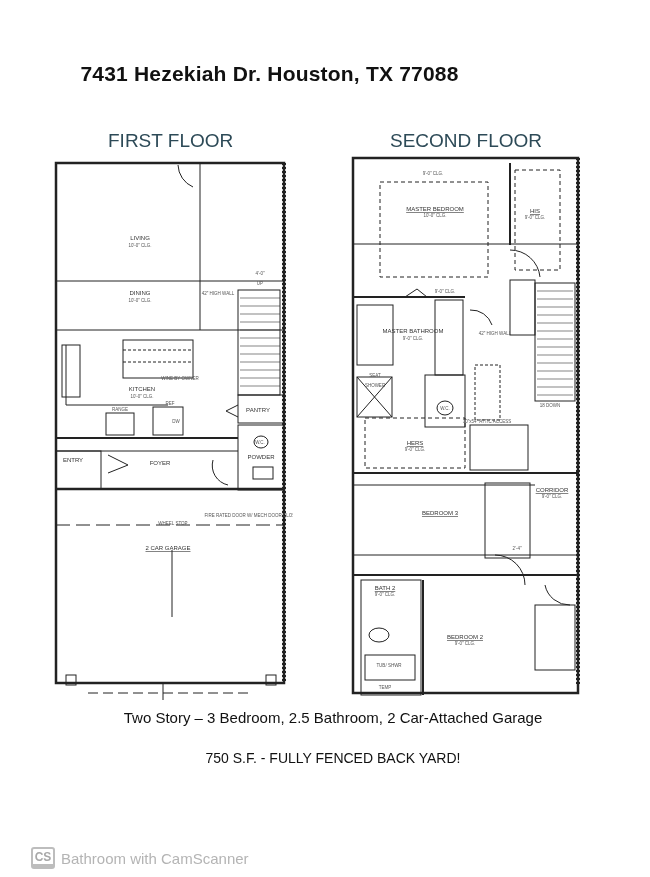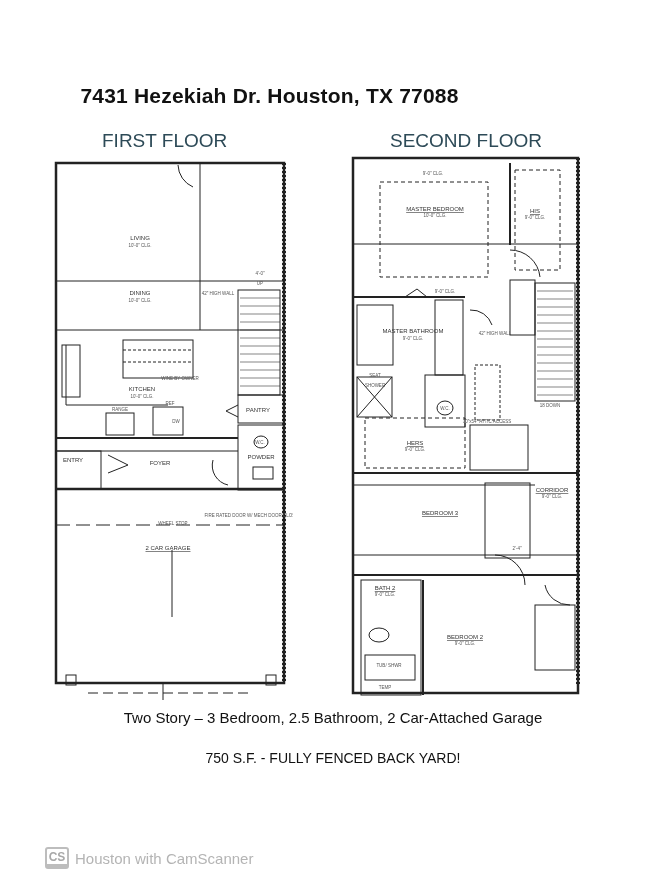--- a/index.html
+++ b/index.html
@@ -4,7 +4,7 @@
 <style>
   html, body { margin:0; padding:0; background:#ffffff; }
   body { width:650px; height:877px; position:relative; overflow:hidden; font-family:"Liberation Sans", sans-serif; color:#111; }
-  .title { position:absolute; left:0; width:539px; top:84px; text-align:center; font-weight:bold; font-size:21px; letter-spacing:0.2px; }
+  .title { position:absolute; left:0; width:539px; top:62px; text-align:center; font-weight:bold; font-size:21px; letter-spacing:0.2px; }
   .floor-label { position:absolute; top:130px; font-size:19px; color:#2d4a57; }
   .plan { position:absolute; }
   .plan svg { display:block; }

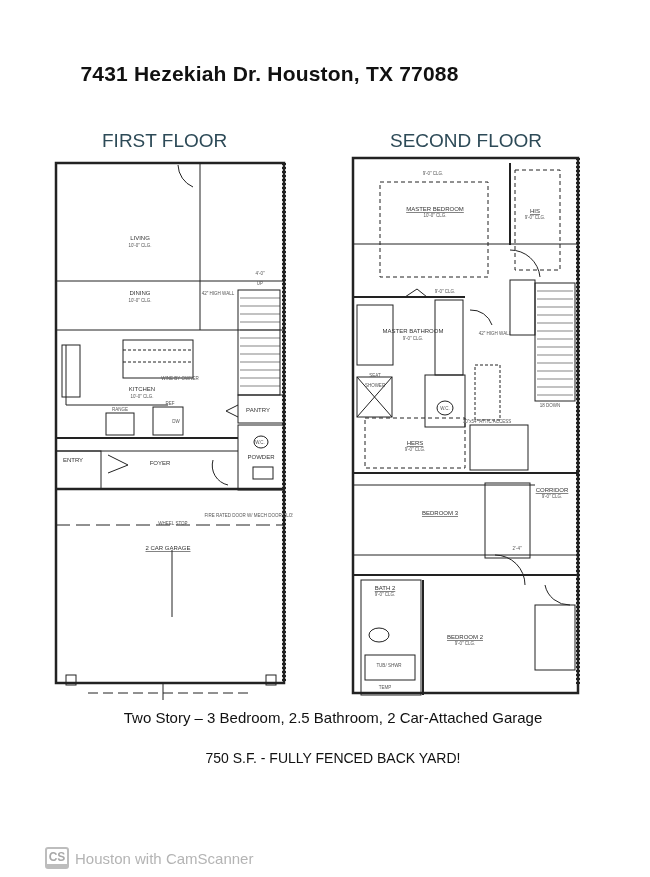--- a/index.html
+++ b/index.html
@@ -20,7 +20,7 @@
 
 <div class="title">7431 Hezekiah Dr. Houston,  TX 77088</div>
 
-<div class="floor-label" style="left:102px;">FIRST FLOOR</div>
+<div class="floor-label" style="left:108px;">FIRST FLOOR</div>
 <div class="floor-label" style="left:390px;text-align:right;">SECOND FLOOR</div>
 
 <div class="plan" style="left:48px; top:155px;">

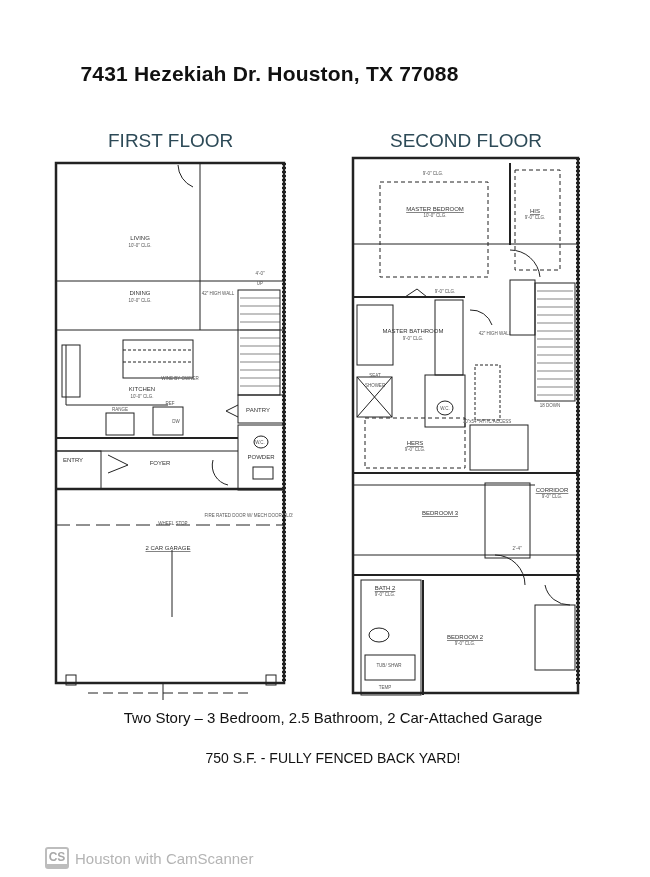--- a/index.html
+++ b/index.html
@@ -9,7 +9,7 @@
   .plan { position:absolute; }
   .plan svg { display:block; }
   .caption { position:absolute; left:0; width:650px; text-align:center; font-size:15px; color:#111;padding-left:8px; }
-  .cs { position:absolute; left:20px; top:847px; display:flex; align-items:center; gap:6px; color:#b4b4b4; font-size:15px;padding-left:25px; }
+  .cs { position:absolute; left:6px; top:847px; display:flex; align-items:center; gap:6px; color:#b4b4b4; font-size:15px;padding-left:25px; }
   .cs-logo { width:24px; height:22px; border:2px solid #bdbdbd; border-radius:3px; font-weight:bold; font-size:12px; color:#a8a8a8; display:flex; align-items:center; justify-content:center; box-sizing:border-box; border-bottom-width:5px; }
   .rl { font-family:"Liberation Sans", sans-serif; font-size:6px; fill:#333; text-anchor:middle; }
   .rl.u { text-decoration:underline; }

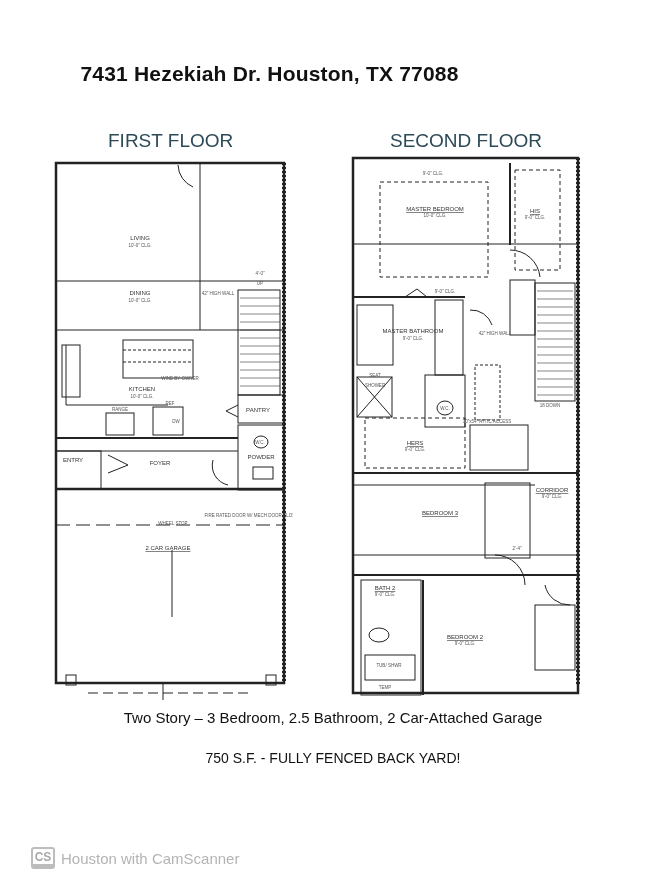--- a/index.html
+++ b/index.html
@@ -209,7 +209,7 @@
 
 <div class="cs">
   <span class="cs-logo">CS</span>
-  <span>Houston with CamScanner</span>
+  <span>Bathroom with CamScanner</span>
 </div>
 
 </body></html>

